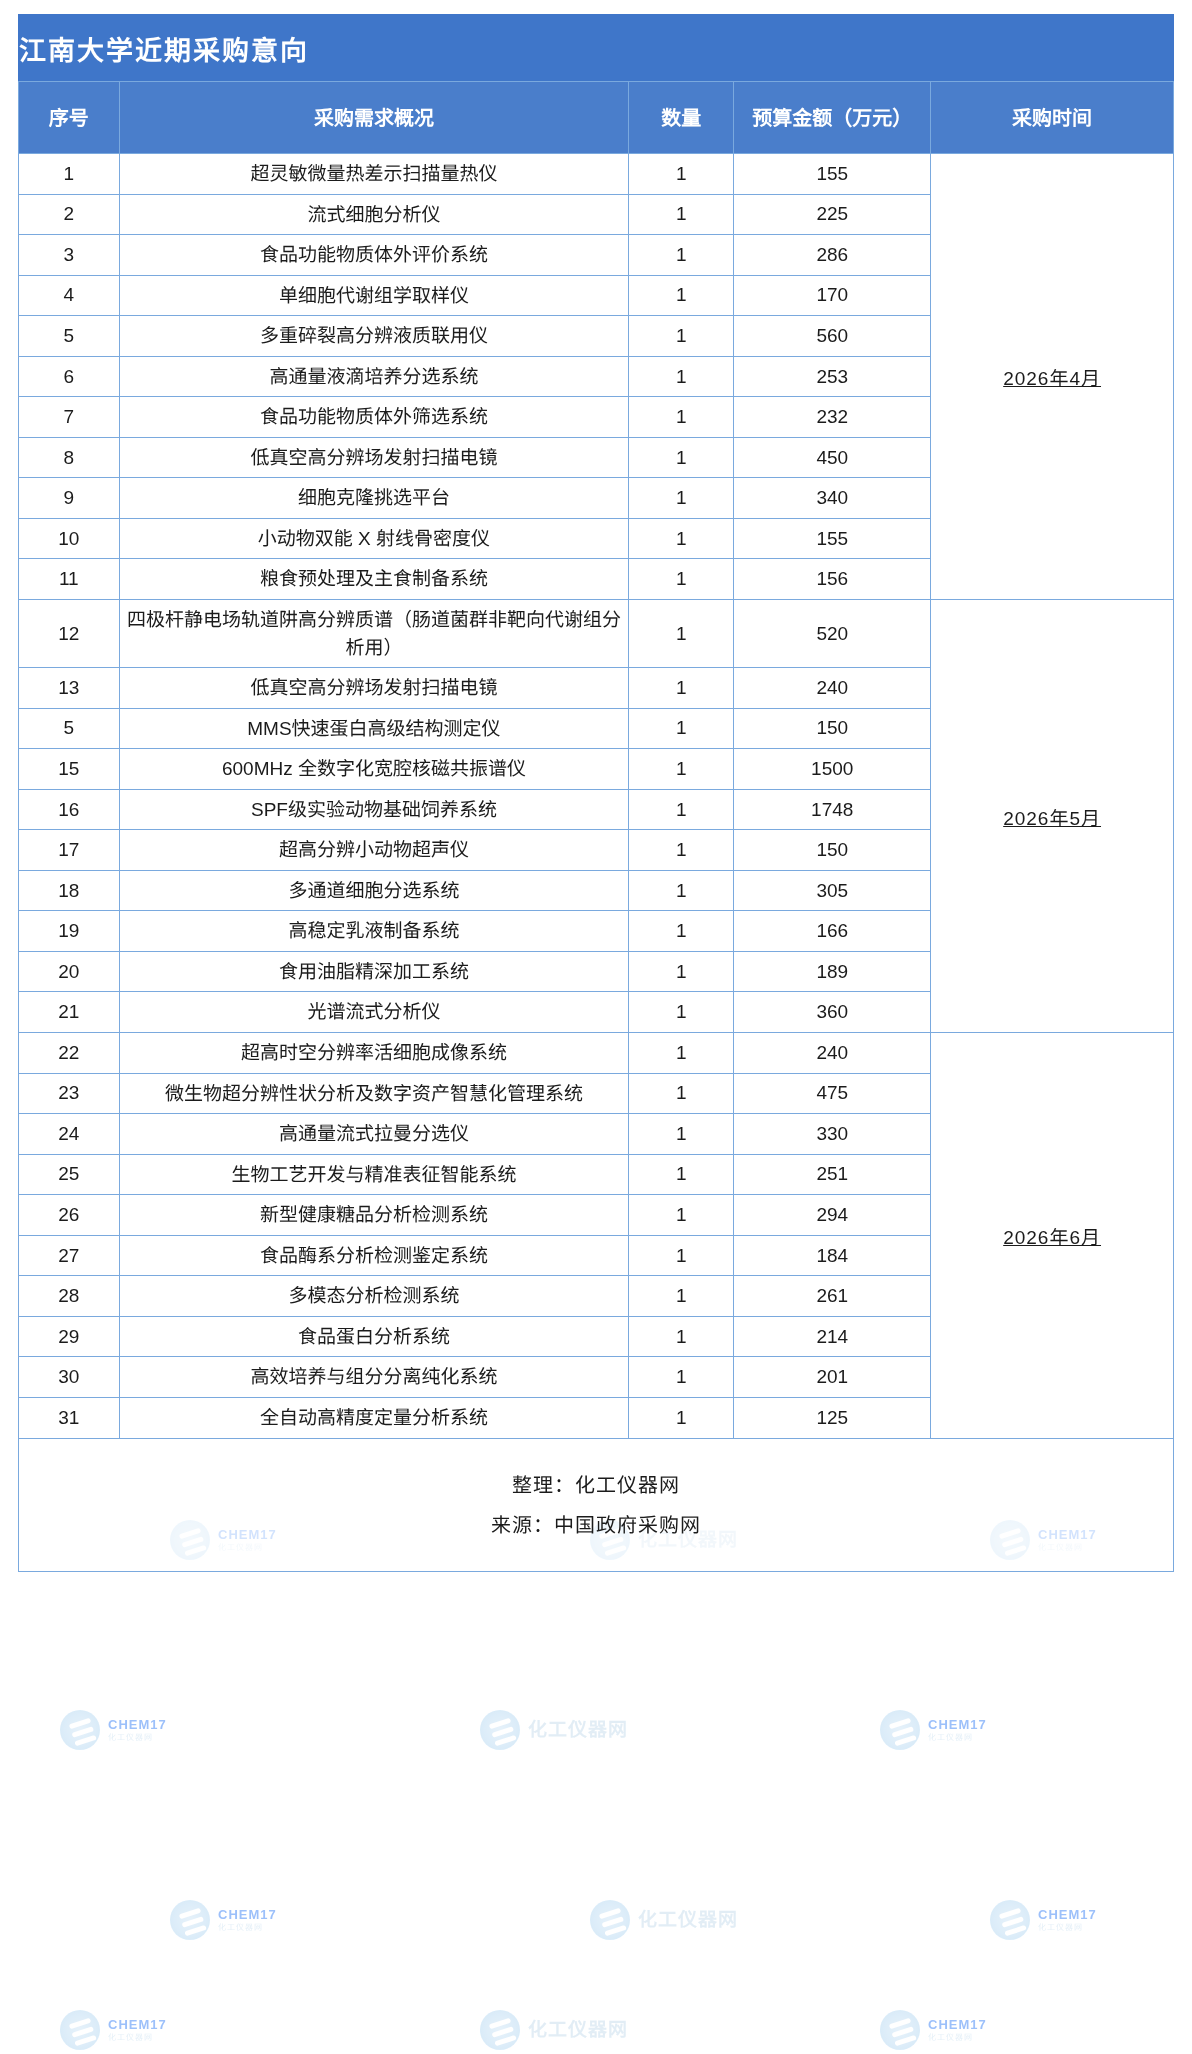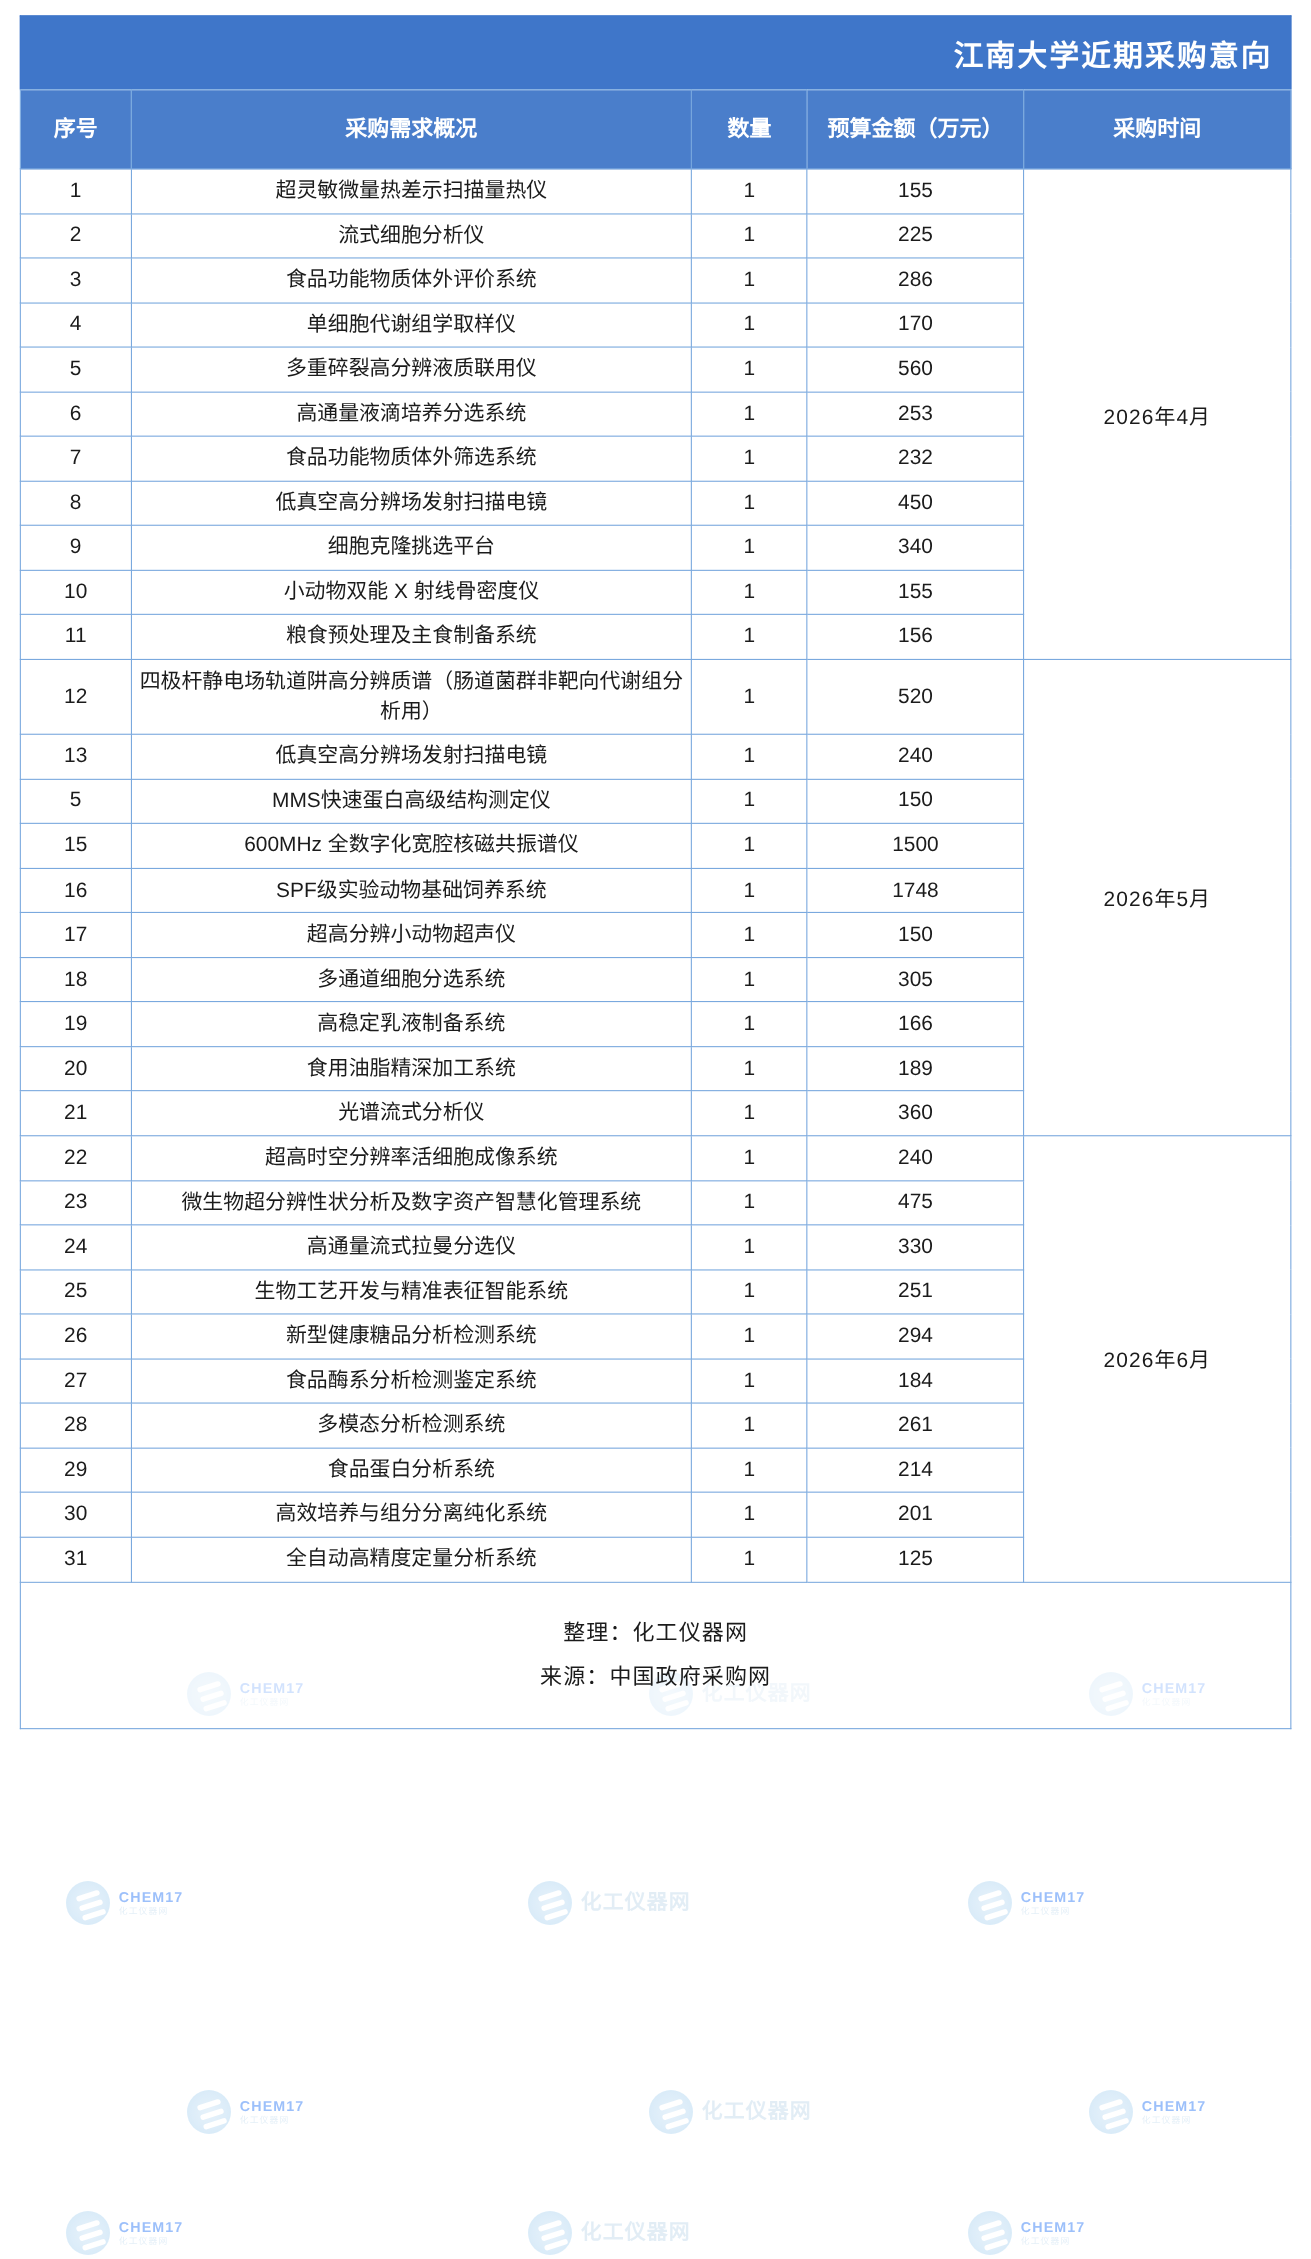--- a/index.html
+++ b/index.html
@@ -84,11 +84,11 @@
   .title-bar {
     background: #3f76c9;
     color: #ffffff;
-    text-align: right;
+    text-align: left;
     font-size: 27px;
     font-weight: bold;
     letter-spacing: 2px;
-    padding: 14px 16px 13px 0;
+    padding: 14px 0 13px 0;
     border: 1px solid #3f76c9;
     border-bottom: none;
     box-sizing: border-box;

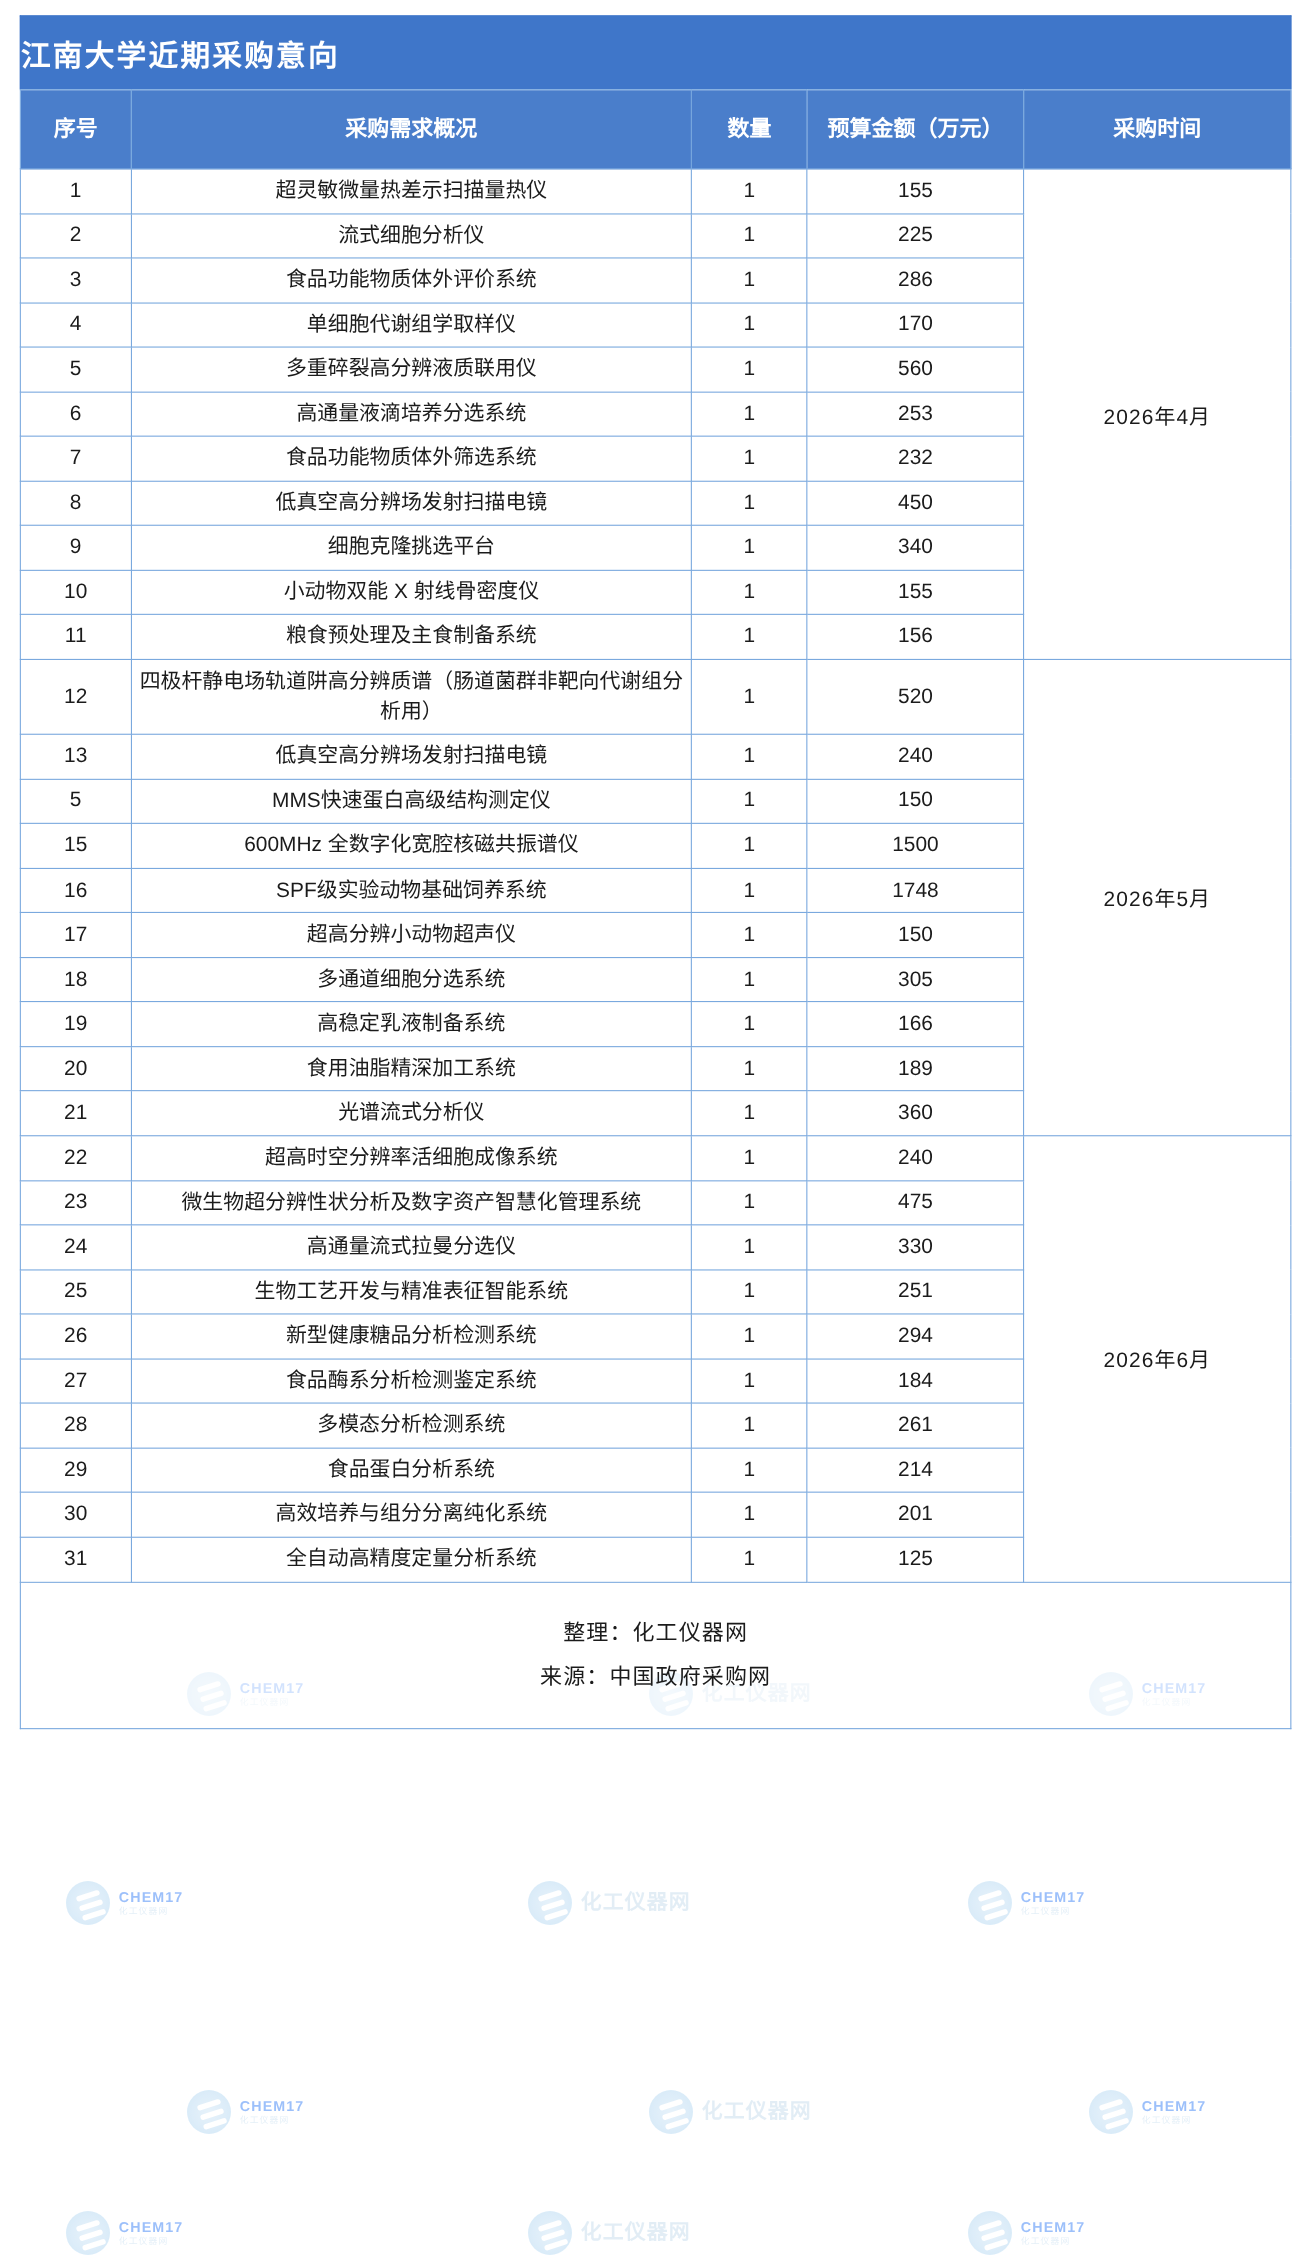--- a/index.html
+++ b/index.html
@@ -131,6 +131,7 @@
   td.time {
     font-size: 21px;
     letter-spacing: 1px;
+    text-decoration: underline;
   }
 
   .footer {

